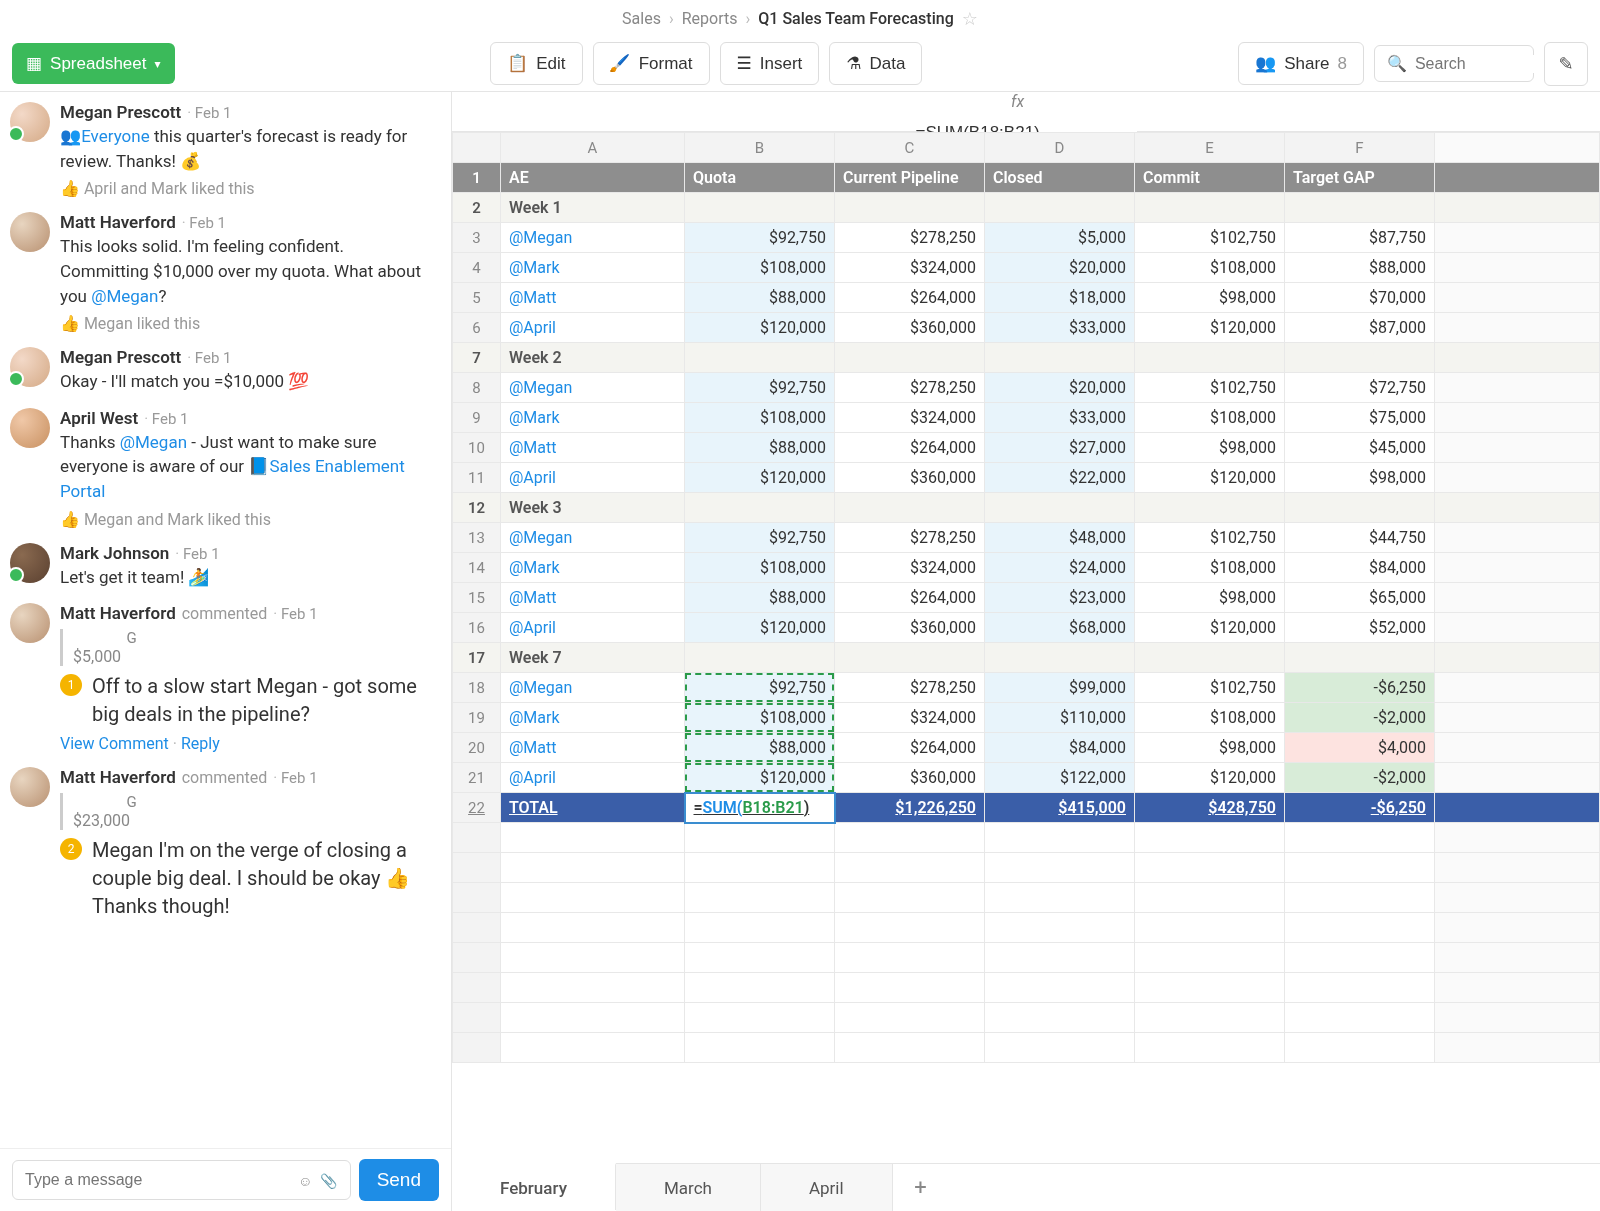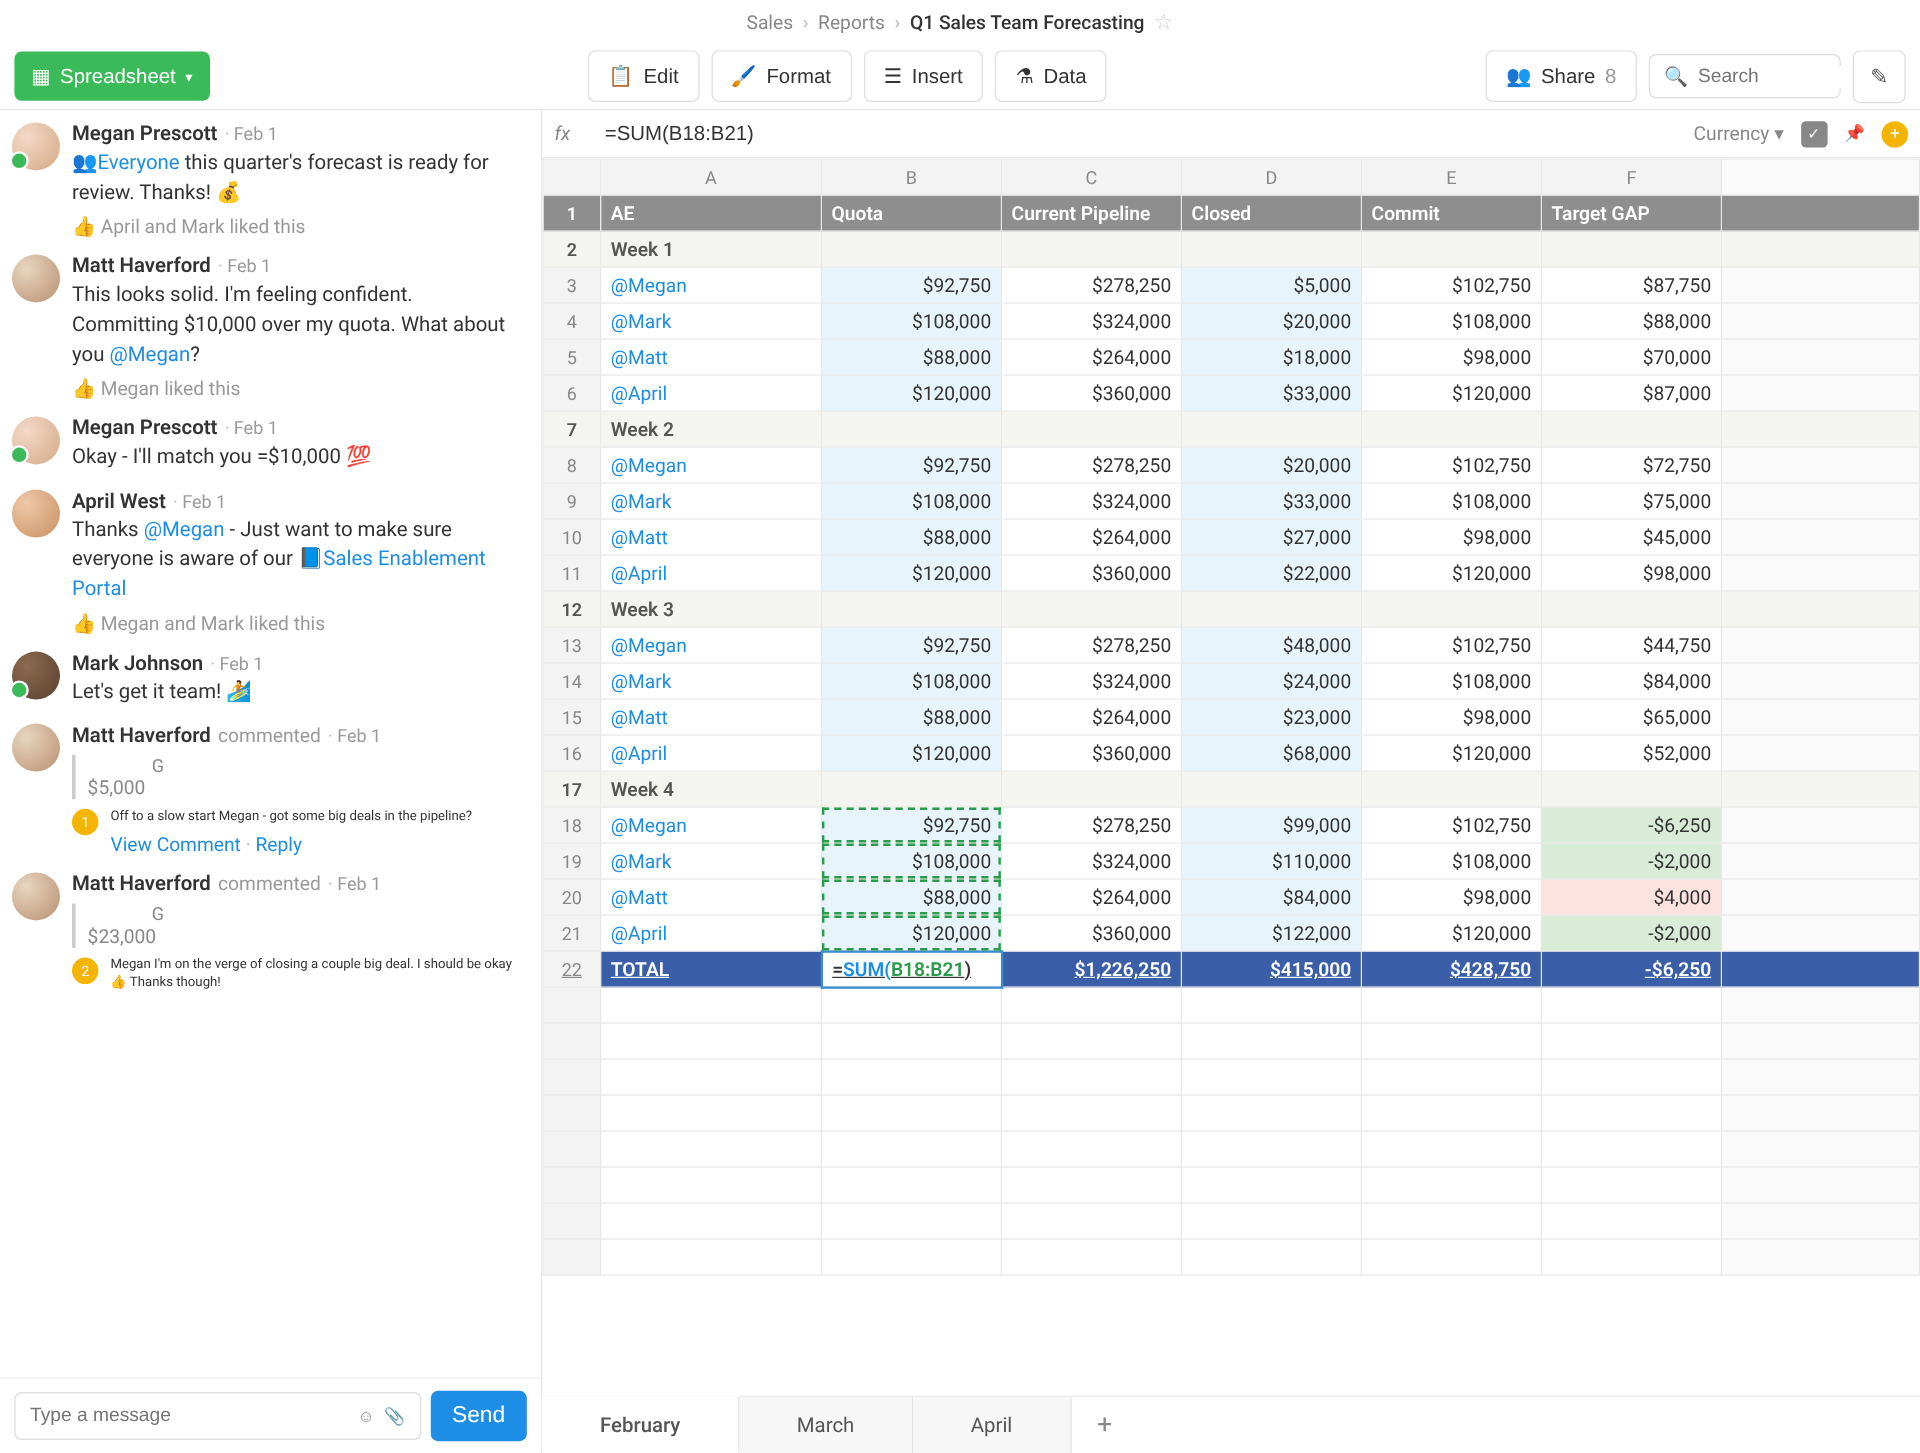--- a/index.html
+++ b/index.html
@@ -54,7 +54,7 @@
 
 
 .sheet-panel { flex: 1; display: flex; flex-direction: column; }
-.fx-row { display: flex; align-items: center; height: 40px; border-bottom: 1px solid #e5e5e5; padding: 0 10px; gap: 12px; }
+.fx-row { display: flex; align-items: center; height: 40px; border-bottom: 1px solid #e5e5e5; padding: 0 10px; gap: 12px; flex-direction: column; }
 .fx-label { font-style: italic; color: #888; font-size: 16px; width: 30px; }
 .fx-input { flex: 1; border: none; outline: none; font-size: 17px; color: #333; }
 .fx-right { display: flex; align-items: center; gap: 14px; color: #888; }

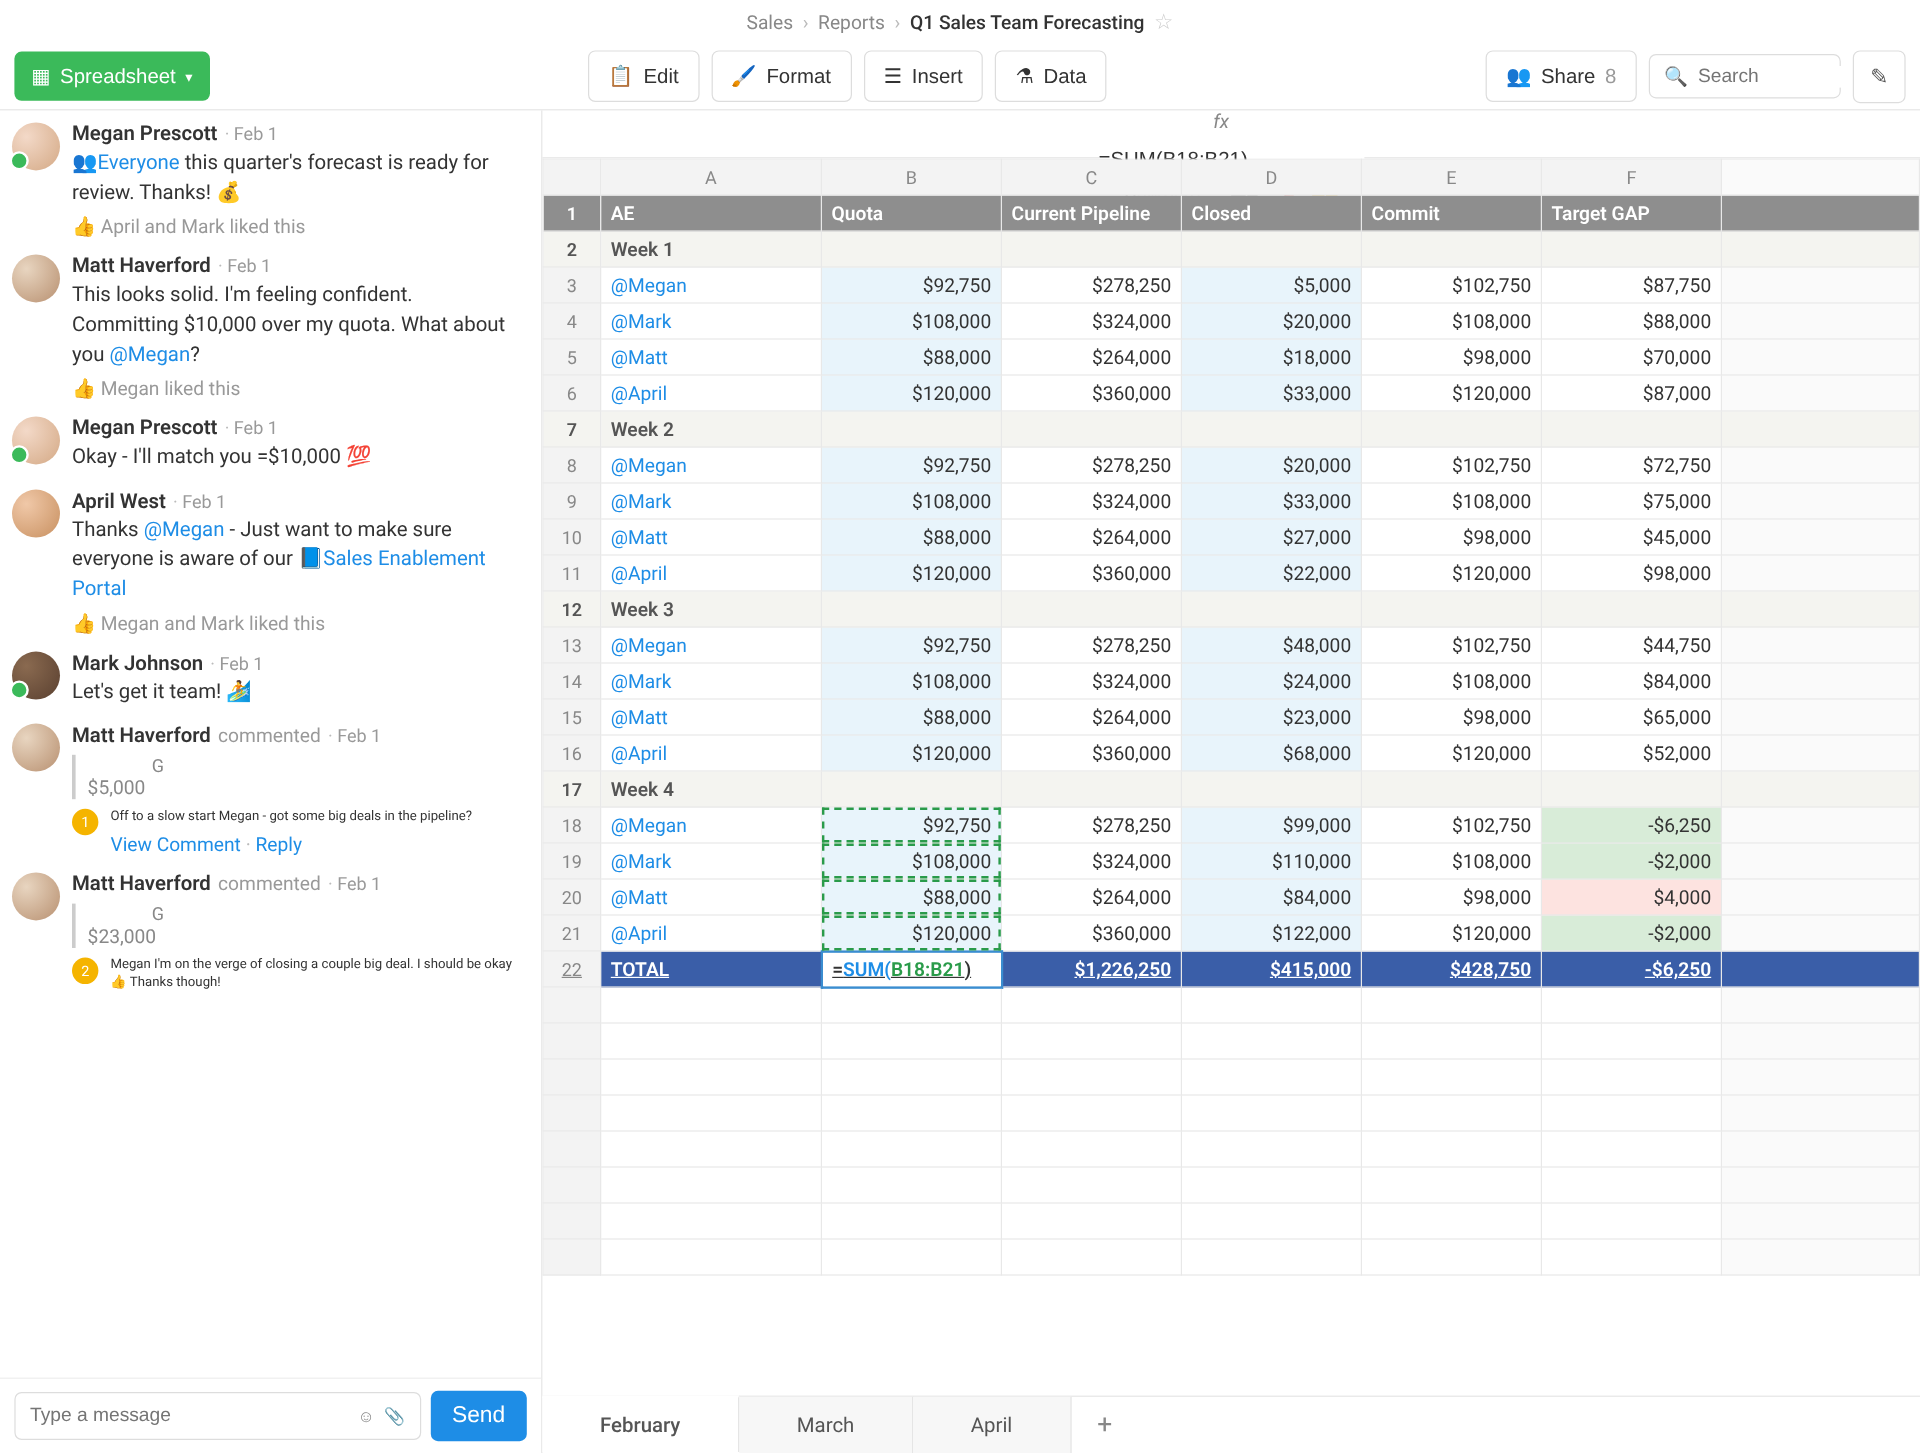--- a/index.html
+++ b/index.html
@@ -469,7 +469,7 @@
             </tr>
         <tr class="weekrow">
               <td class="rowh">17</td>
-              <td>Week 4</td>
+              <td>Week 7</td>
               <td></td>
               <td></td>
               <td></td>

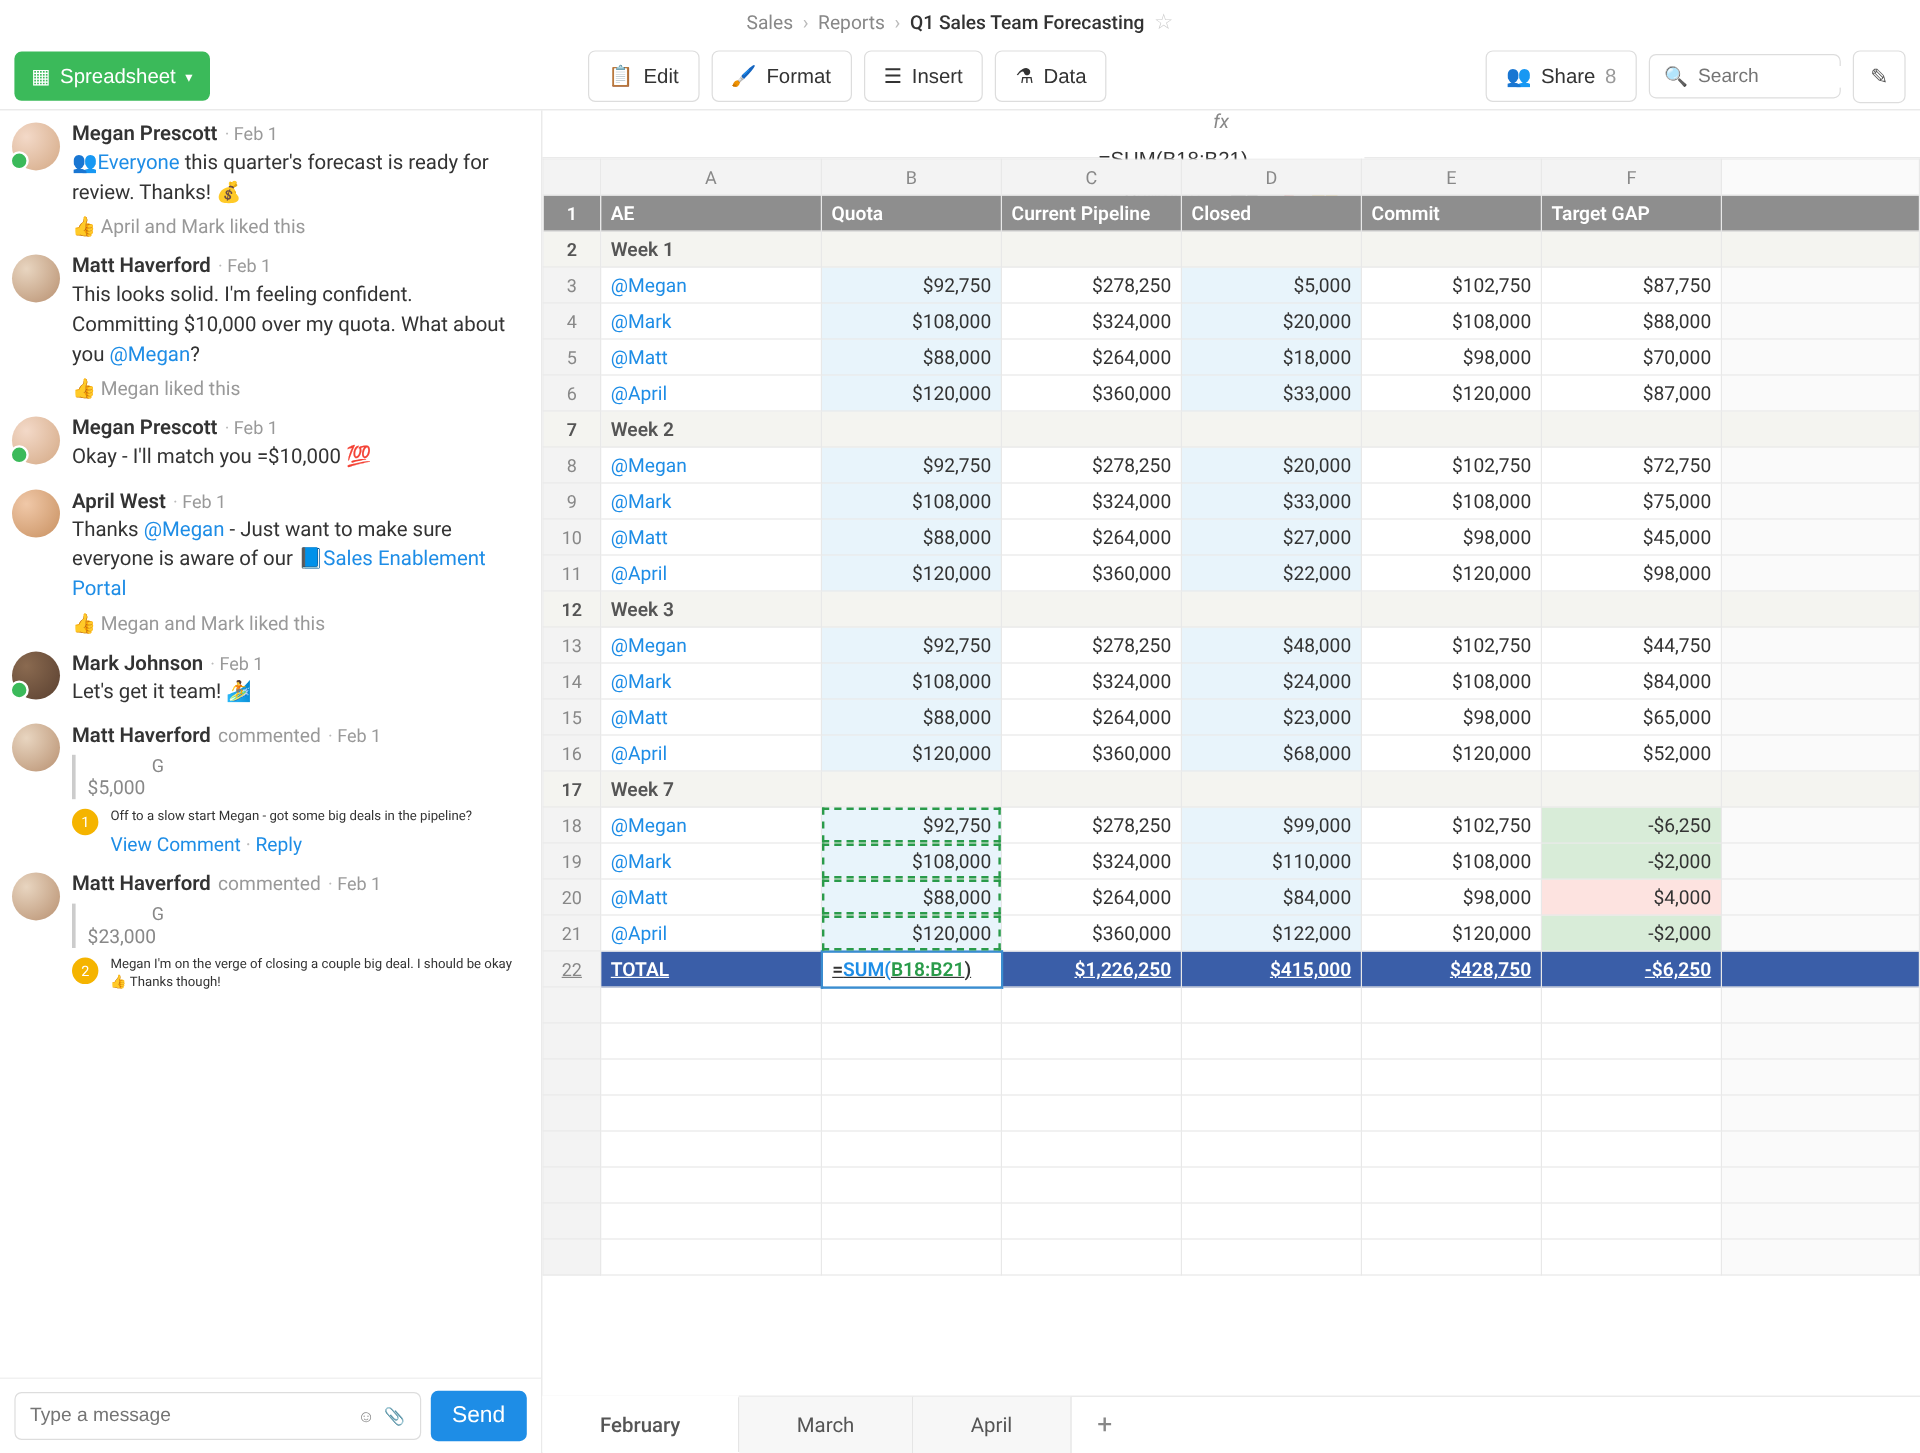--- a/index.html
+++ b/index.html
@@ -47,7 +47,7 @@
 .comment-box .ch { color: #888; text-align: center; font-size: 15px; }
 .comment-box .cv { color: #888; font-size: 16px; }
 .cmnt-badge { width: 22px; height: 22px; border-radius: 50%; background: #f5b400; color: #fff; font-size: 12px; display: inline-flex; align-items: center; justify-content: center; margin-right: 10px; float: left; margin-top: 2px; }
-.cmnt-text { font-size: 11px; line-height: 1.4; color: #333; overflow: hidden; }
+.cmnt-text { font-size: 20px; line-height: 1.4; color: #333; overflow: hidden; }
 .cmnt-actions { margin-top: 6px; font-size: 16px; }
 .cmnt-actions a { color: #1e8de6; text-decoration: none; cursor: pointer; }
 .cmnt-actions .dot { color: #bbb; margin: 0 4px; }

